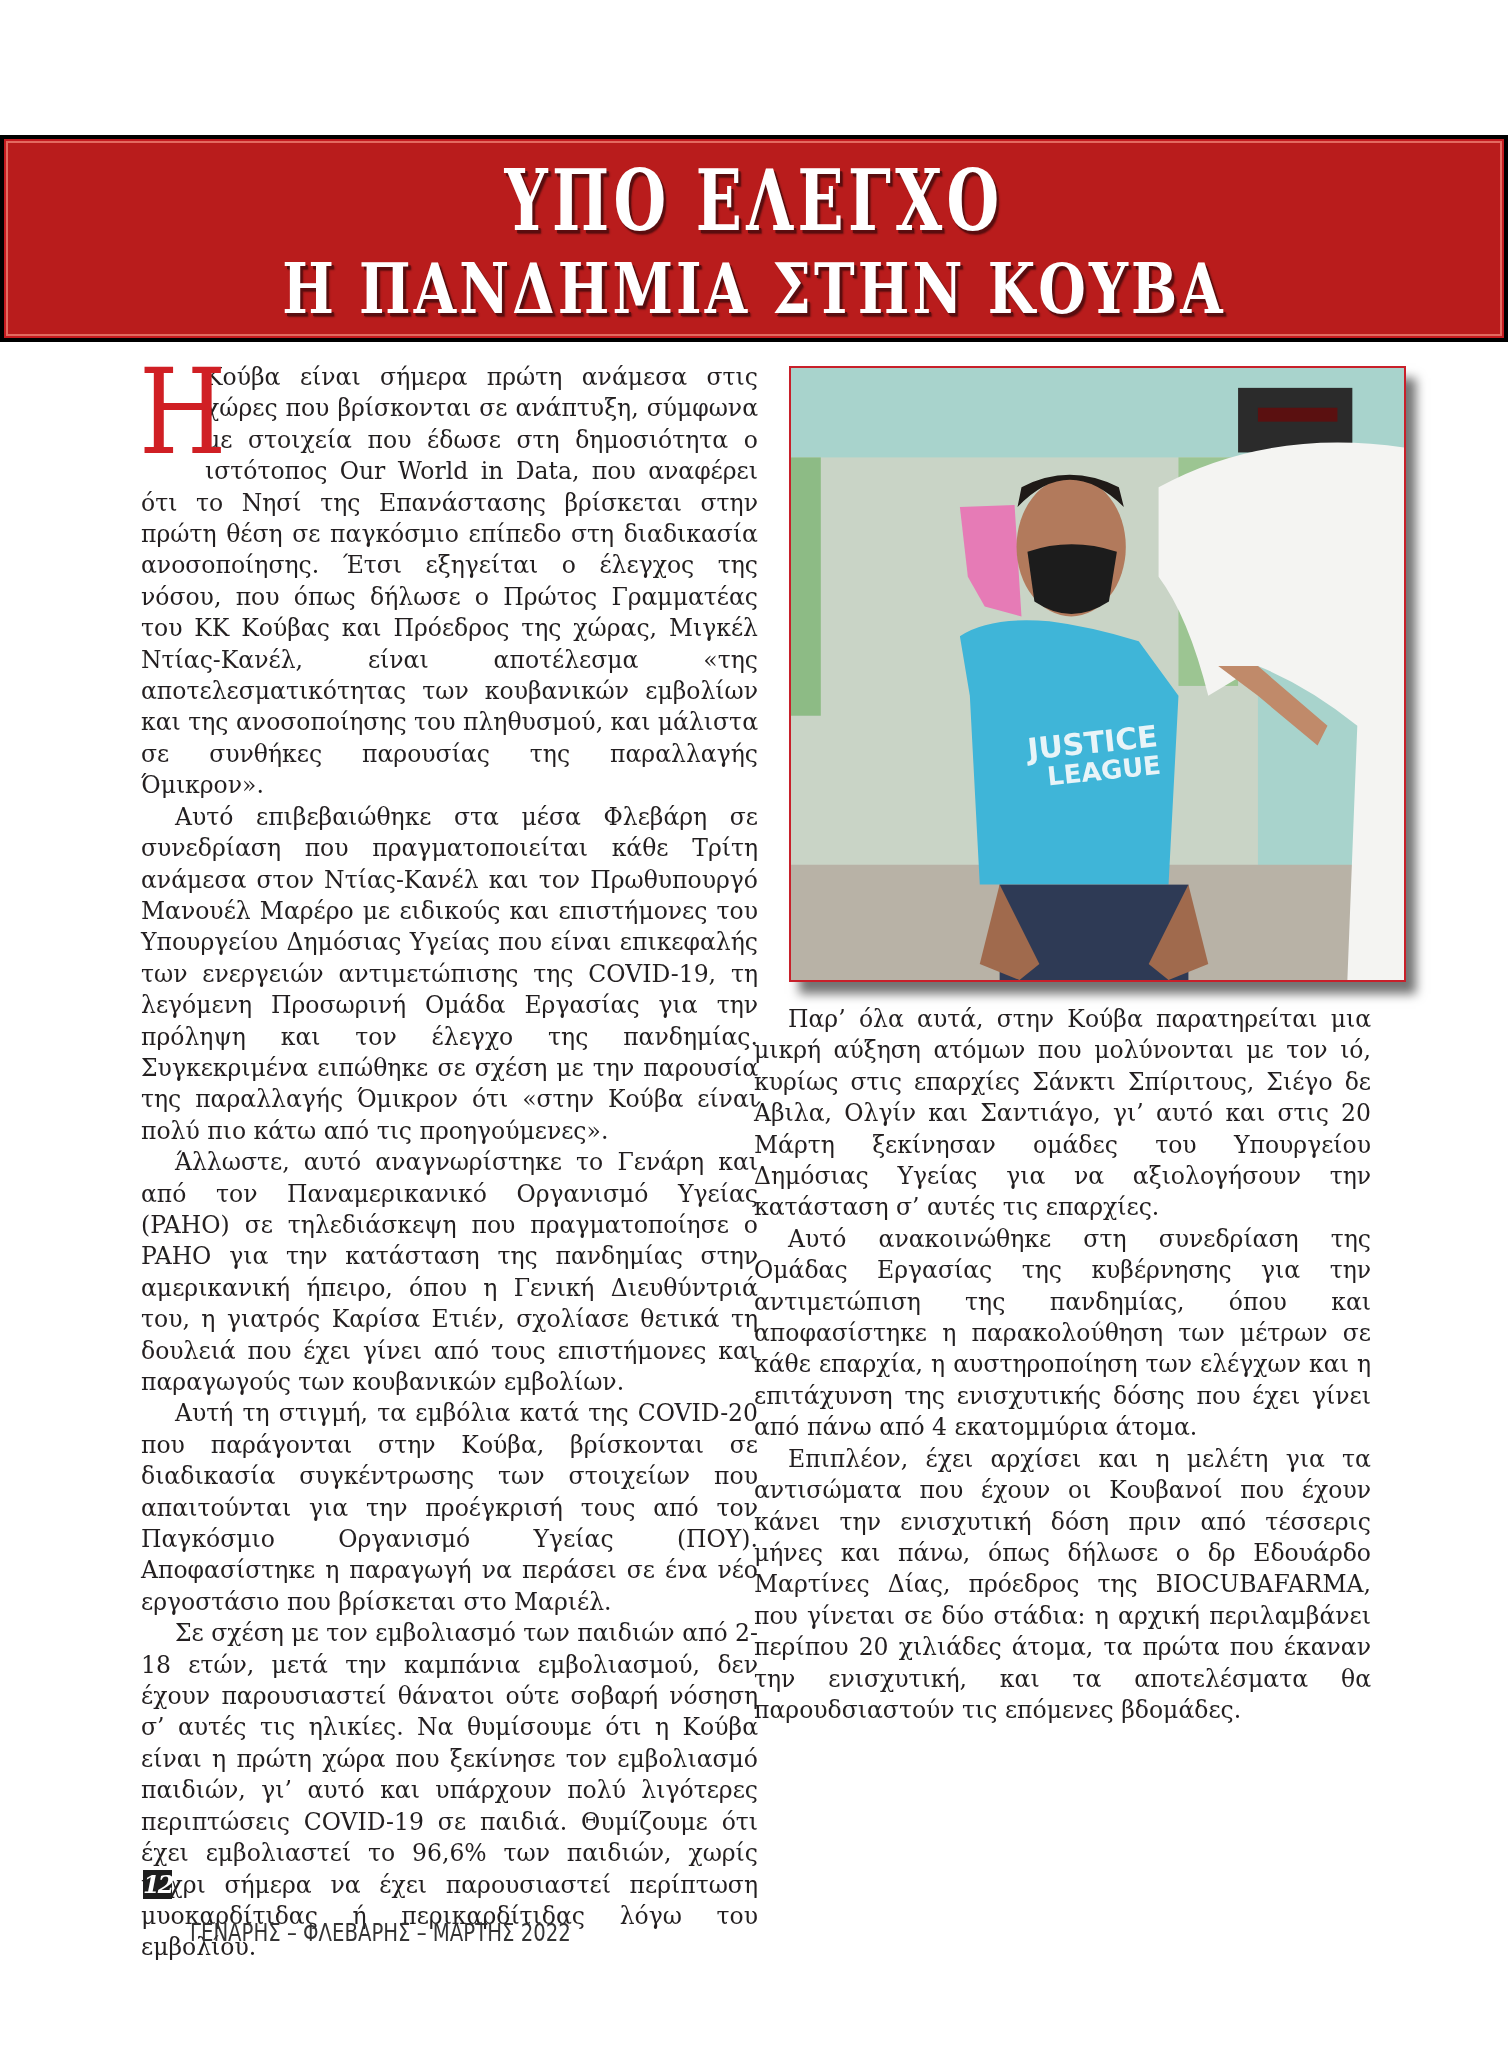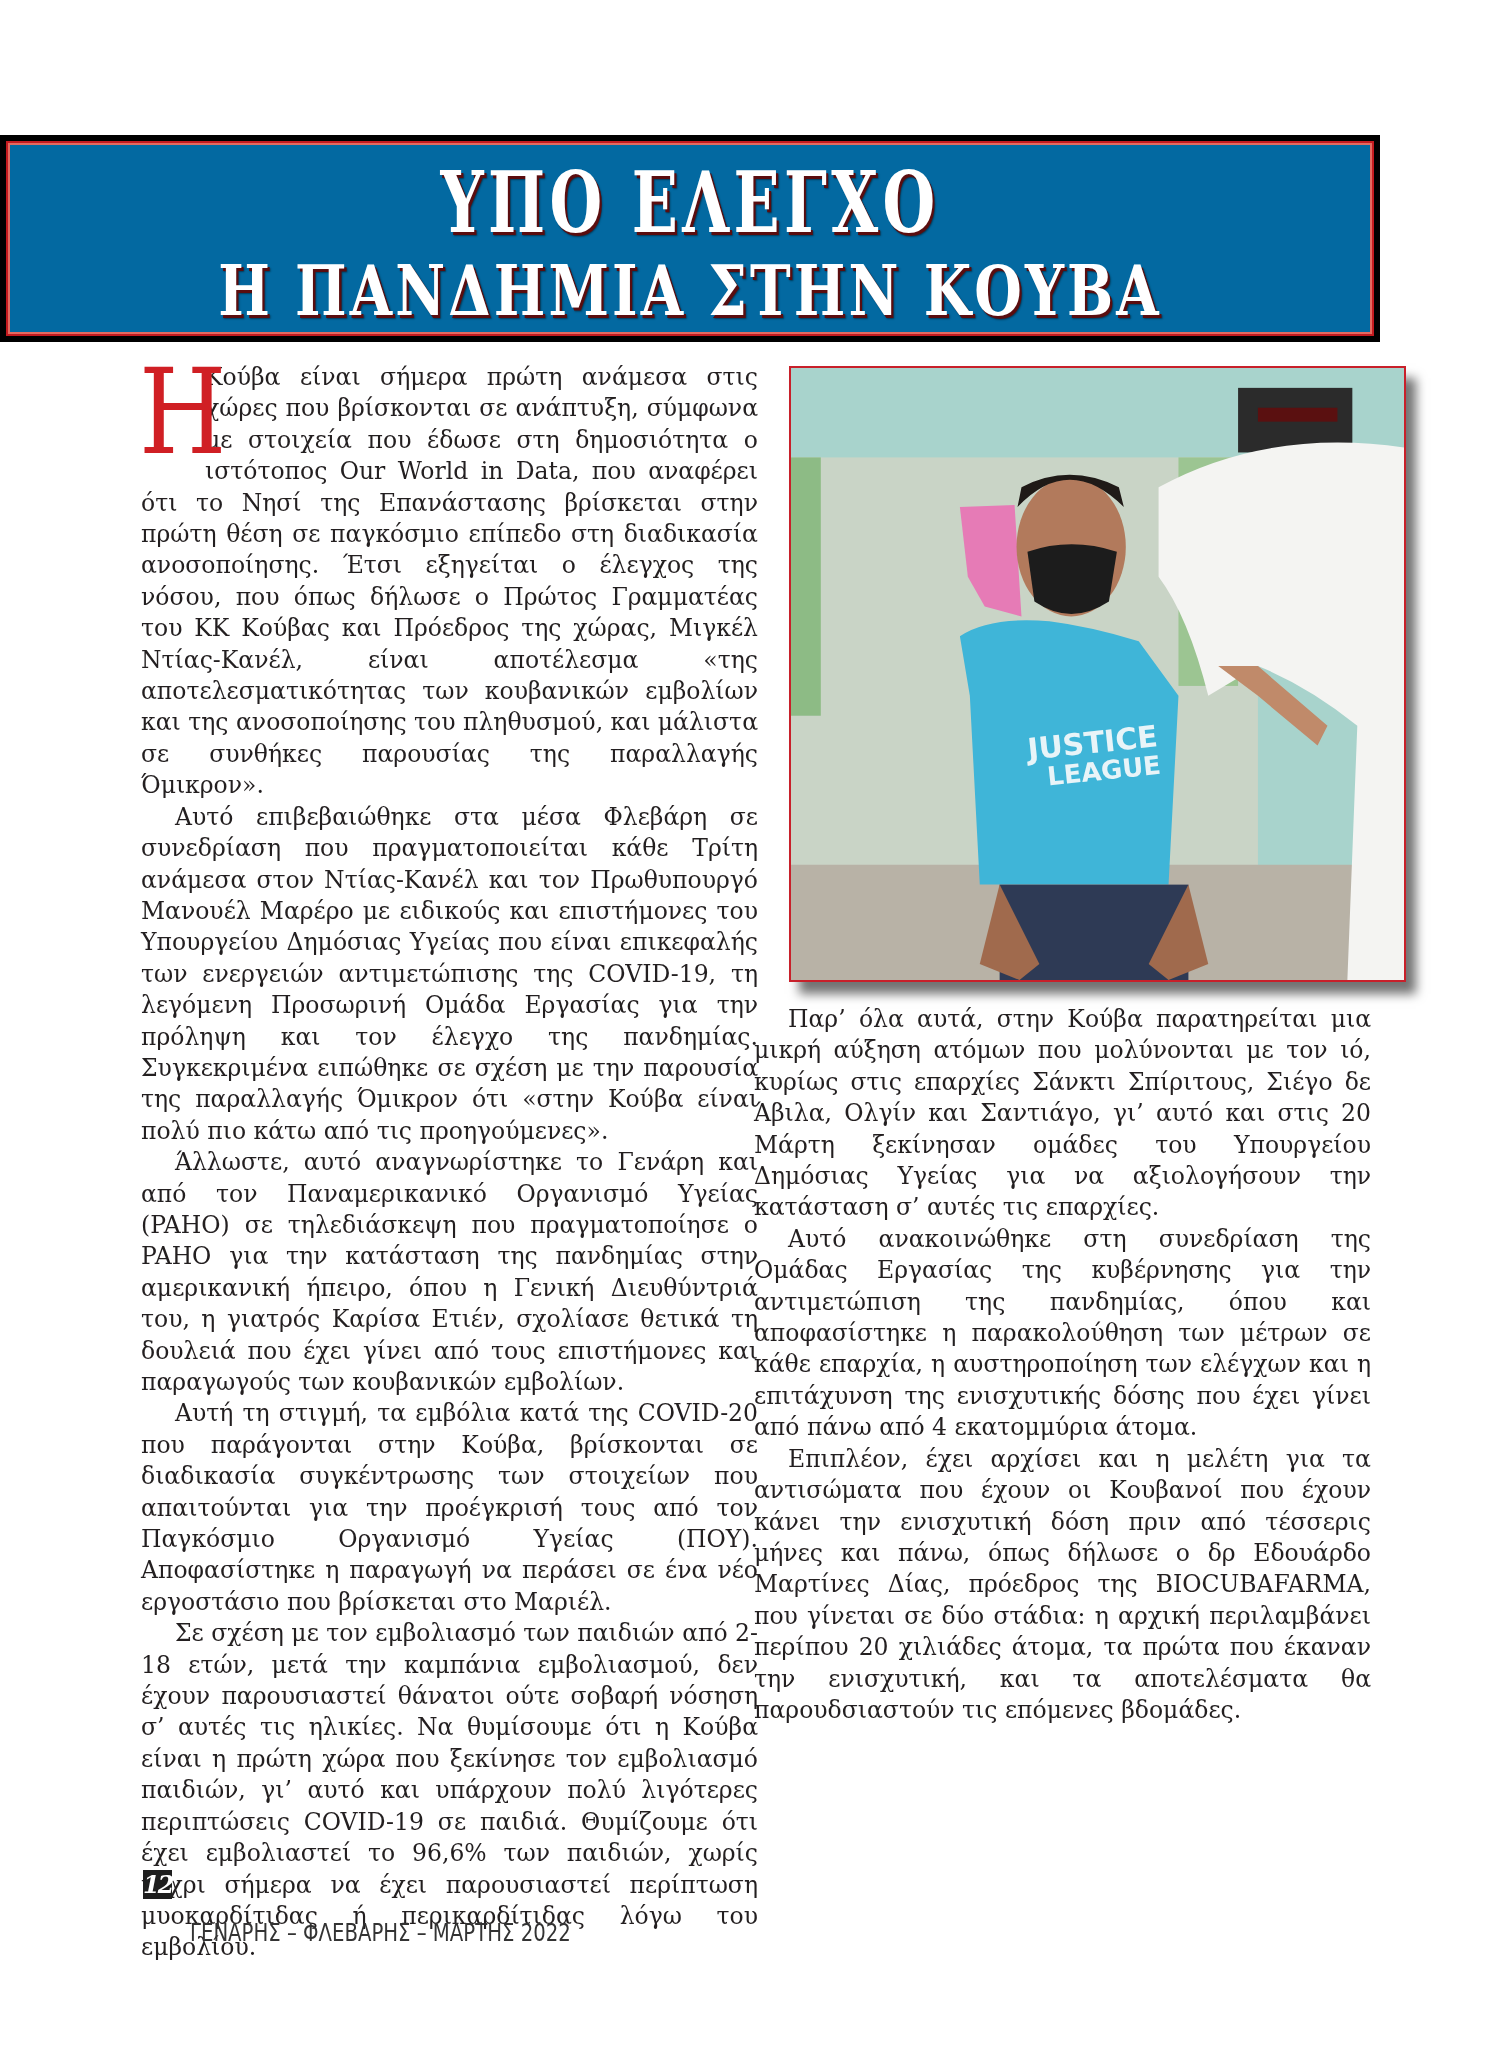--- a/index.html
+++ b/index.html
@@ -6,10 +6,10 @@
   body { width: 1508px; height: 2048px; position: relative; overflow: hidden; }
 
   .banner {
-    position: absolute; left: 0; top: 135px; width: 1380px; height: 207px;
-    background: #0369a1;
+    position: absolute; left: 0; top: 135px; width: 1508px; height: 207px;
+    background: #b91c1c;
     box-sizing: border-box;
-    border: 6px solid #000000;
+    border: 4px solid #000000;
     box-shadow: inset 0 0 0 2px #c41a1f, inset 0 0 0 4px #e36a60;
   }
   .banner .title {

